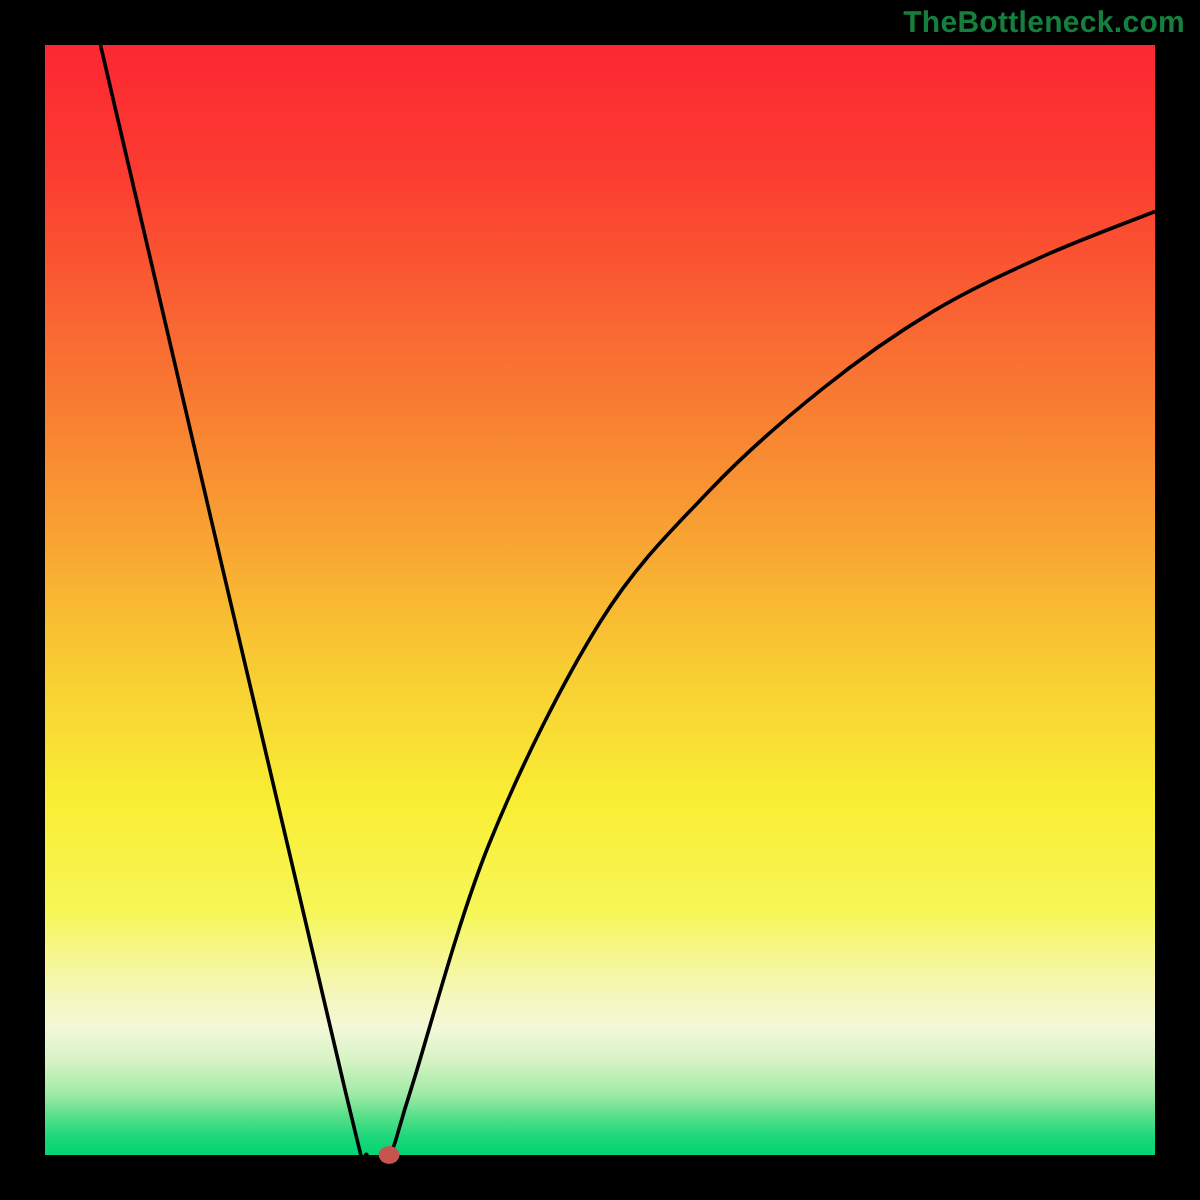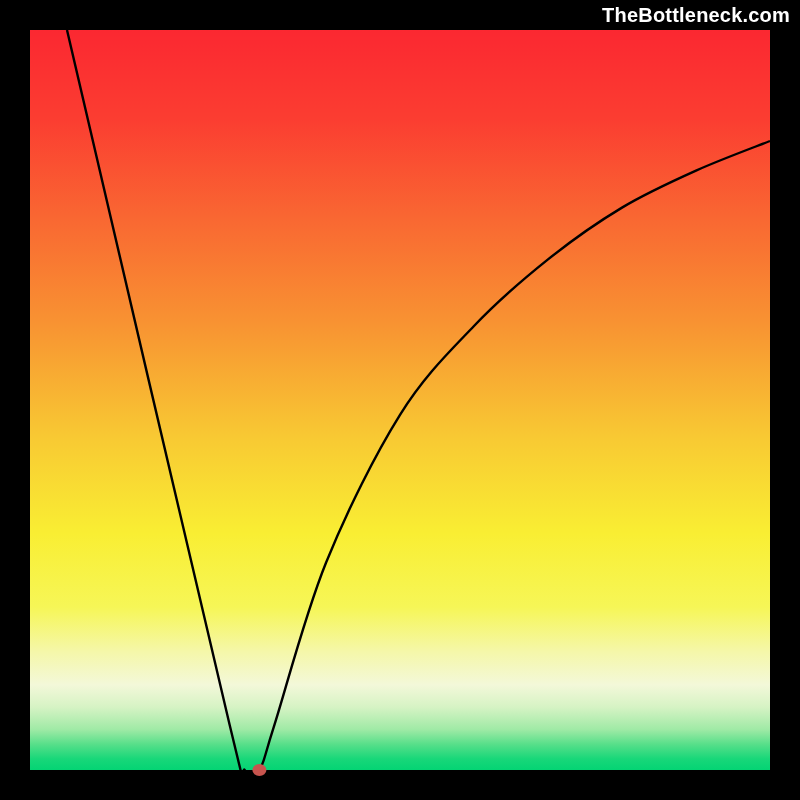--- a/index.html
+++ b/index.html
@@ -21,7 +21,7 @@
     position: absolute;
     top: 4px;
     right: 10px;
-    color: #ffffff;
+    color: #15803d;
     font-size: 20px;
     font-weight: 600;
     letter-spacing: 0.2px;

